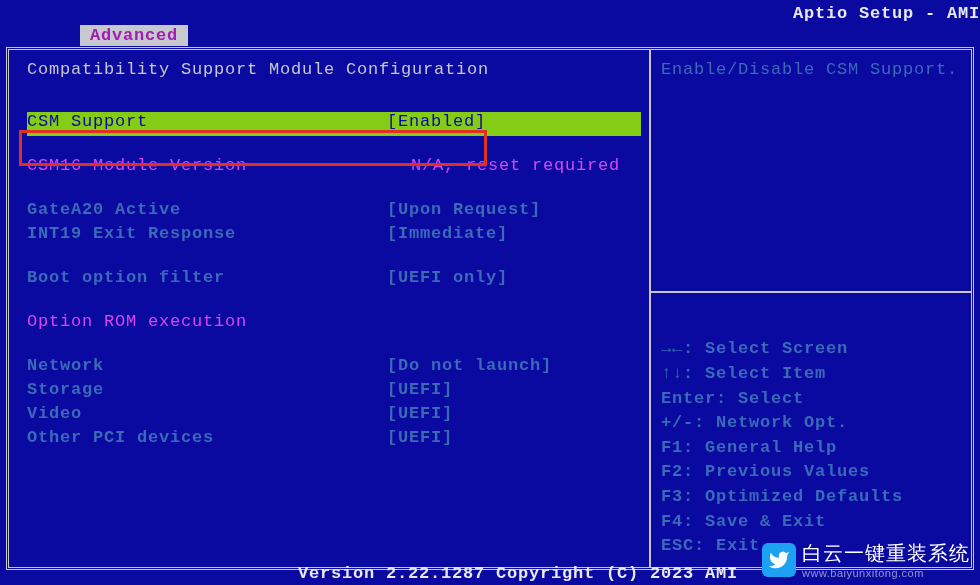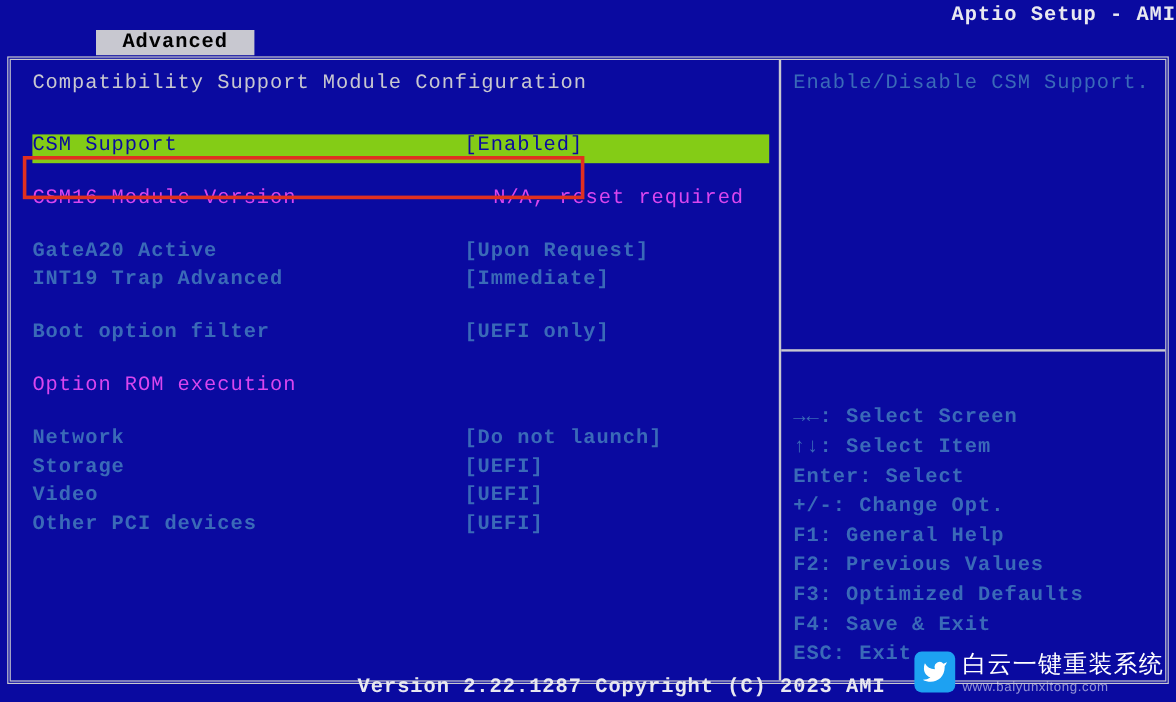--- a/index.html
+++ b/index.html
@@ -27,8 +27,8 @@
   .tab {
     display: inline-block;
     background: #c8c8d0;
-    color: #000000;
-    padding: 1px 22px;
+    color: #a21caf;
+    padding: 1px 10px;
     font-weight: bold;
   }
   .main-frame {

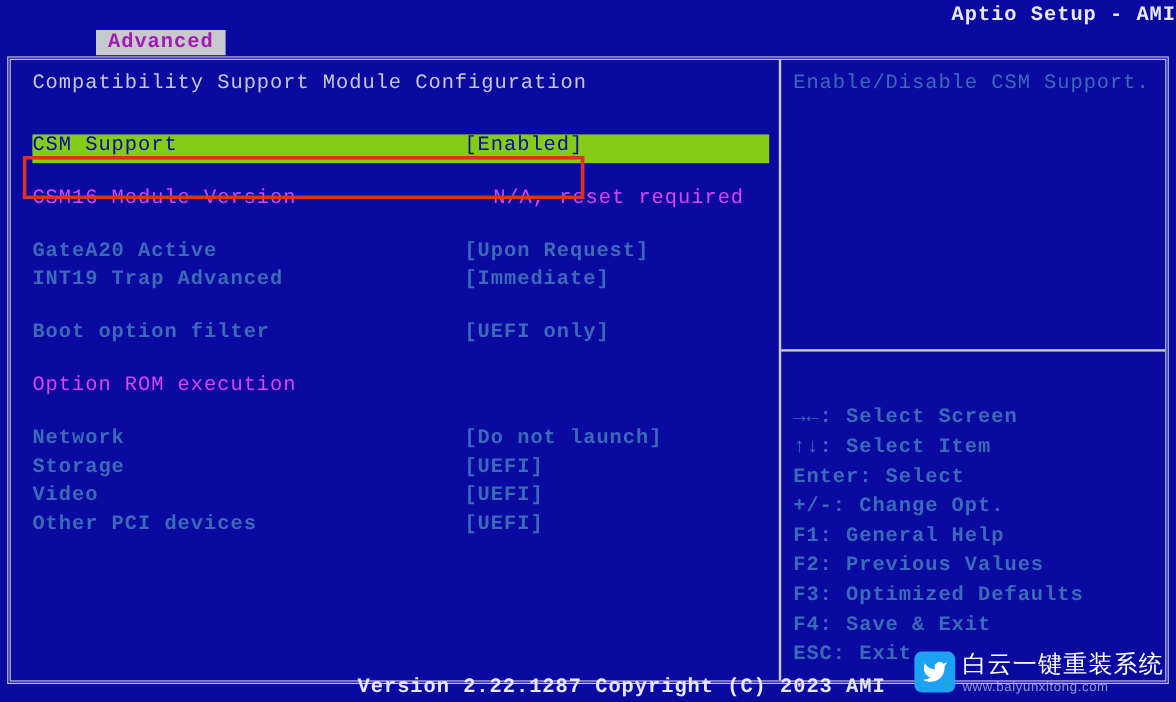--- a/index.html
+++ b/index.html
@@ -158,7 +158,7 @@
       <span class="value">[Upon Request]</span>
     </div>
     <div class="row blue">
-      <span class="label">INT19 Trap Advanced</span>
+      <span class="label">INT19 Exit Response</span>
       <span class="value">[Immediate]</span>
     </div>
     <div class="spacer"></div>

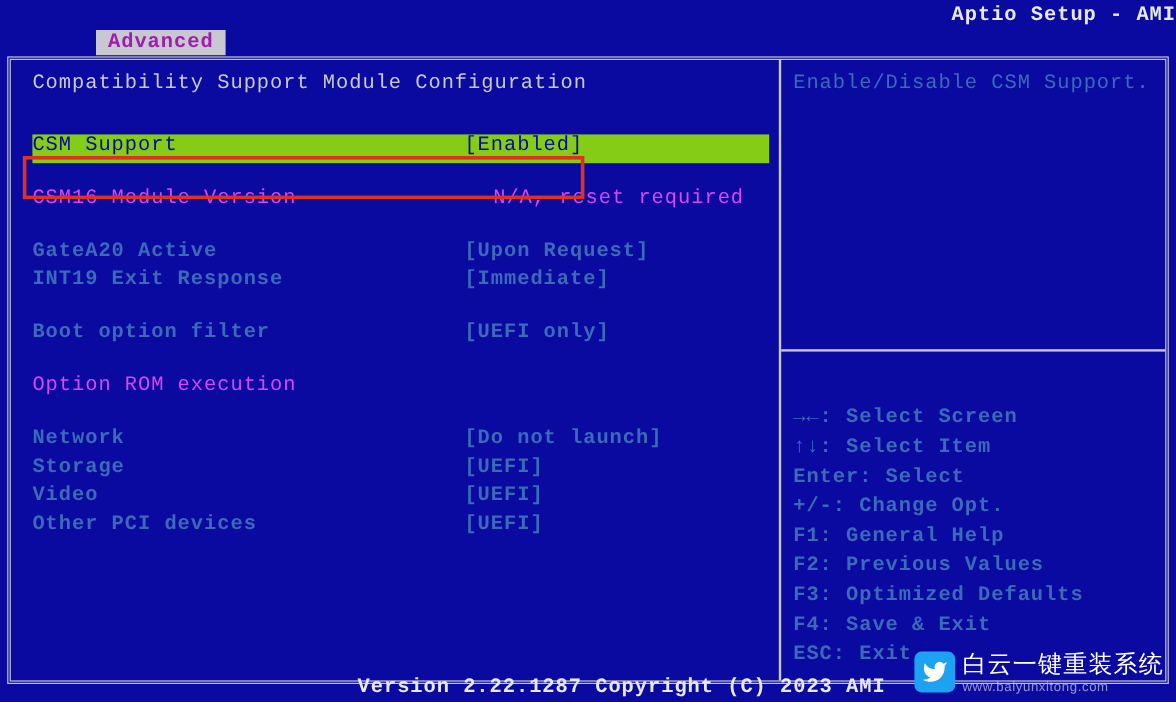--- a/index.html
+++ b/index.html
@@ -203,7 +203,7 @@
       <div>→←: Select Screen</div>
       <div>↑↓: Select Item</div>
       <div>Enter: Select</div>
-      <div>+/-: Change Opt.</div>
+      <div>+/-: Network Opt.</div>
       <div>F1: General Help</div>
       <div>F2: Previous Values</div>
       <div>F3: Optimized Defaults</div>

